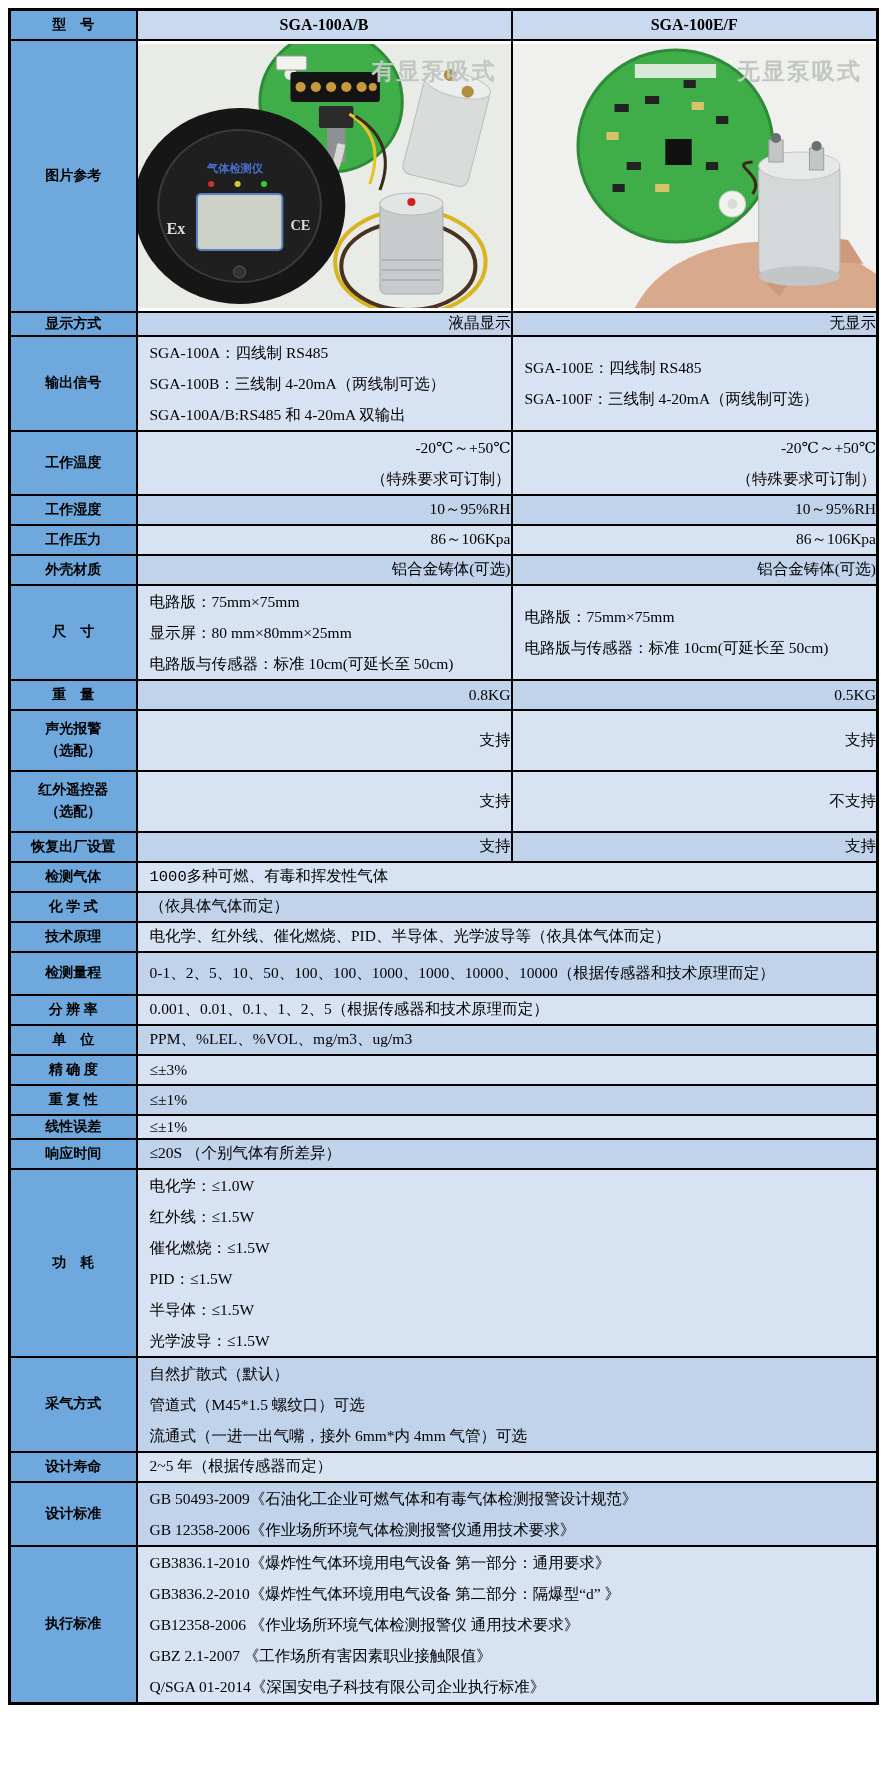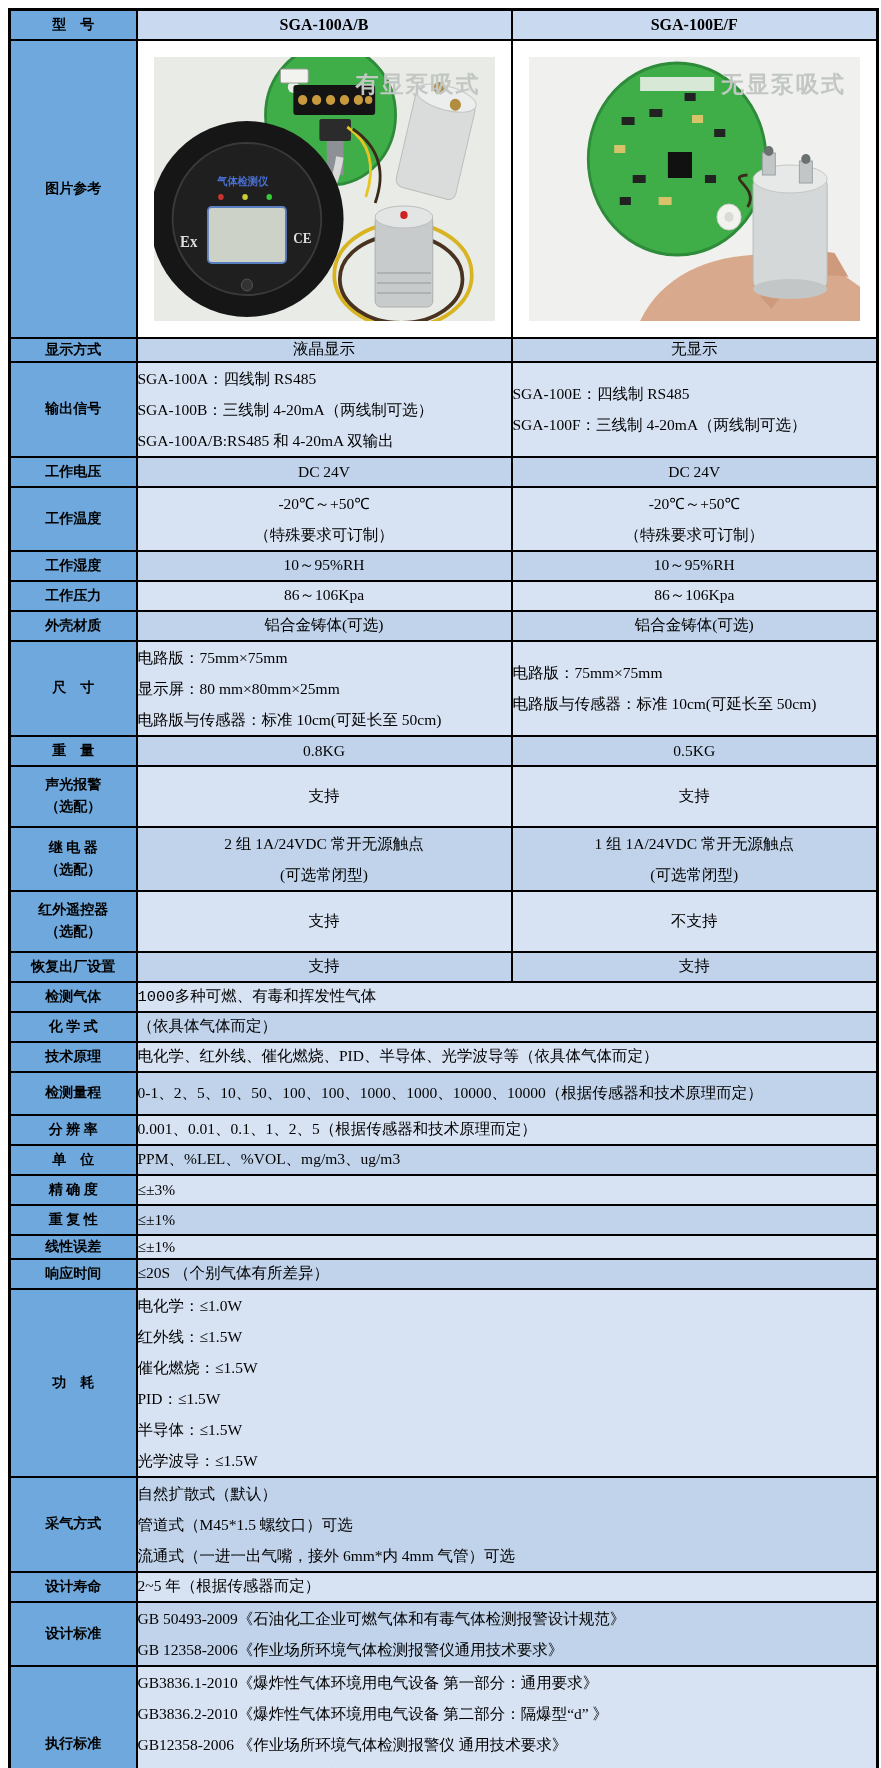--- a/index.html
+++ b/index.html
@@ -18,7 +18,7 @@
   td.val.center{text-align:center;font-family:Liberation Serif, serif;}
   td.val.left{text-align:left;}
   td.val div.line{line-height:31px;white-space:nowrap;}
-  td.photo{background:#ffffff;padding:16px;}
+  td.photo{background:#ffffff;padding:0;}
   .photo-frame{position:relative;width:100%;height:264px;overflow:hidden;}
   .watermark{position:absolute;top:12px;right:14px;font-size:23px;color:#c2c7c3;letter-spacing:2px;font-weight:bold;z-index:2;}
   svg{display:block;}

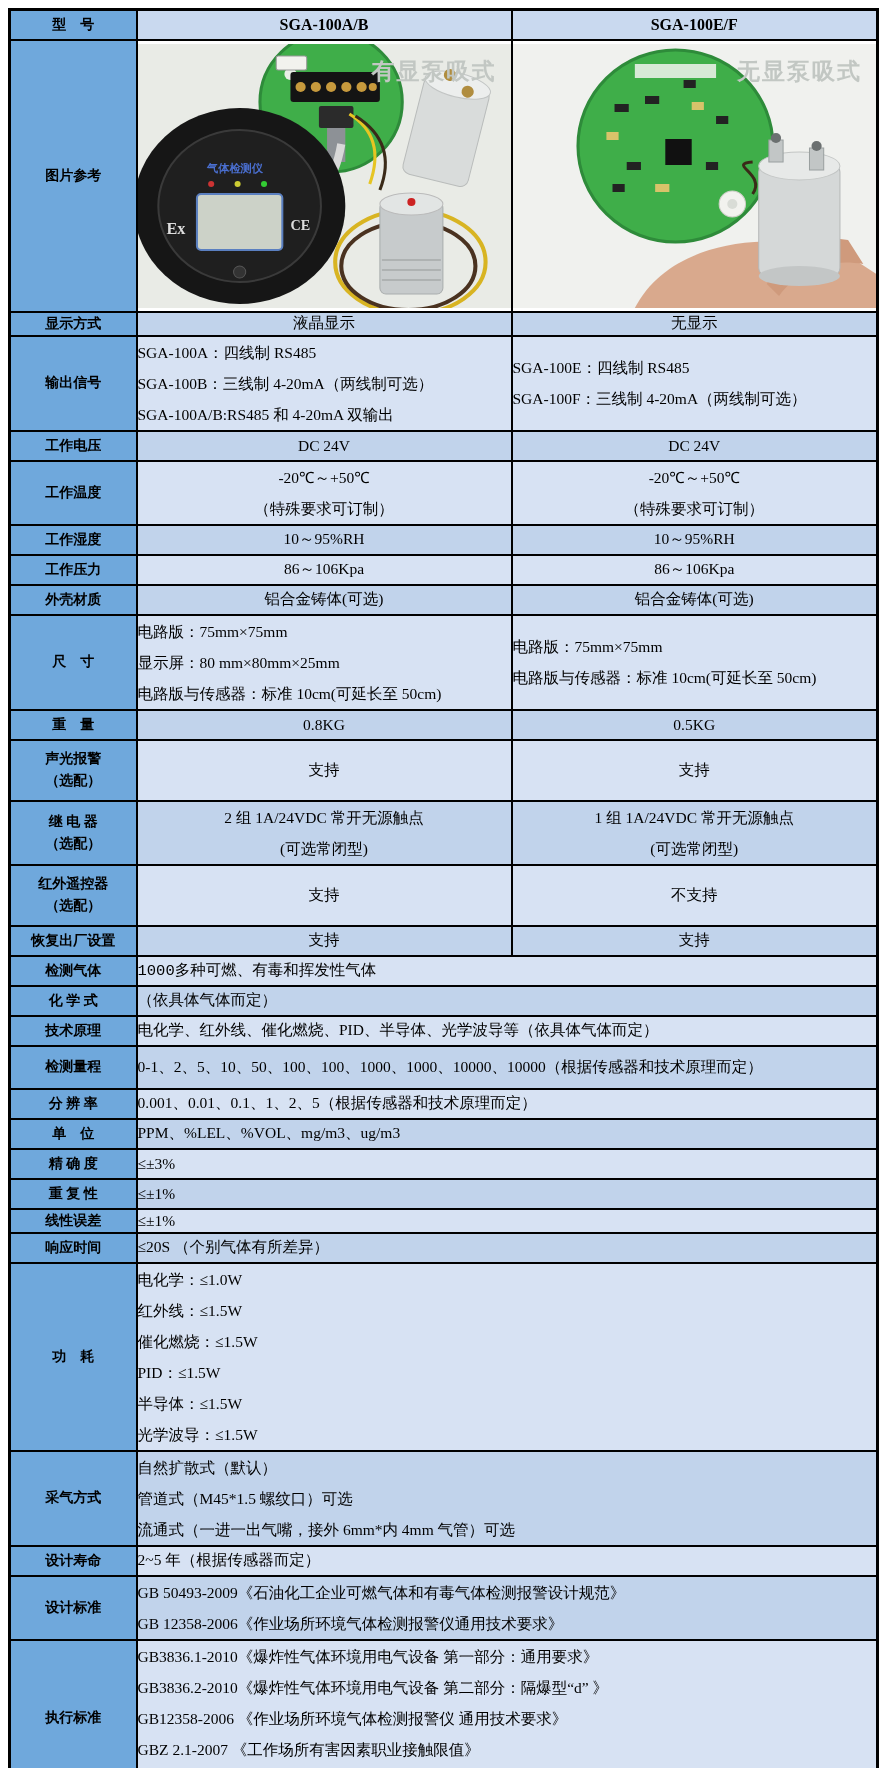--- a/index.html
+++ b/index.html
@@ -15,7 +15,7 @@
   tr.rowA td.val{background:#c1d3eb;}
   tr.rowB td.val{background:#d7e2f3;}
   td.val{font-size:15.5px;}
-  td.val.center{text-align:center;font-family:Liberation Serif, serif;}
+  td.val.center{text-align:right;}
   td.val.left{text-align:left;}
   td.val div.line{line-height:31px;white-space:nowrap;}
   td.photo{background:#ffffff;padding:0;}

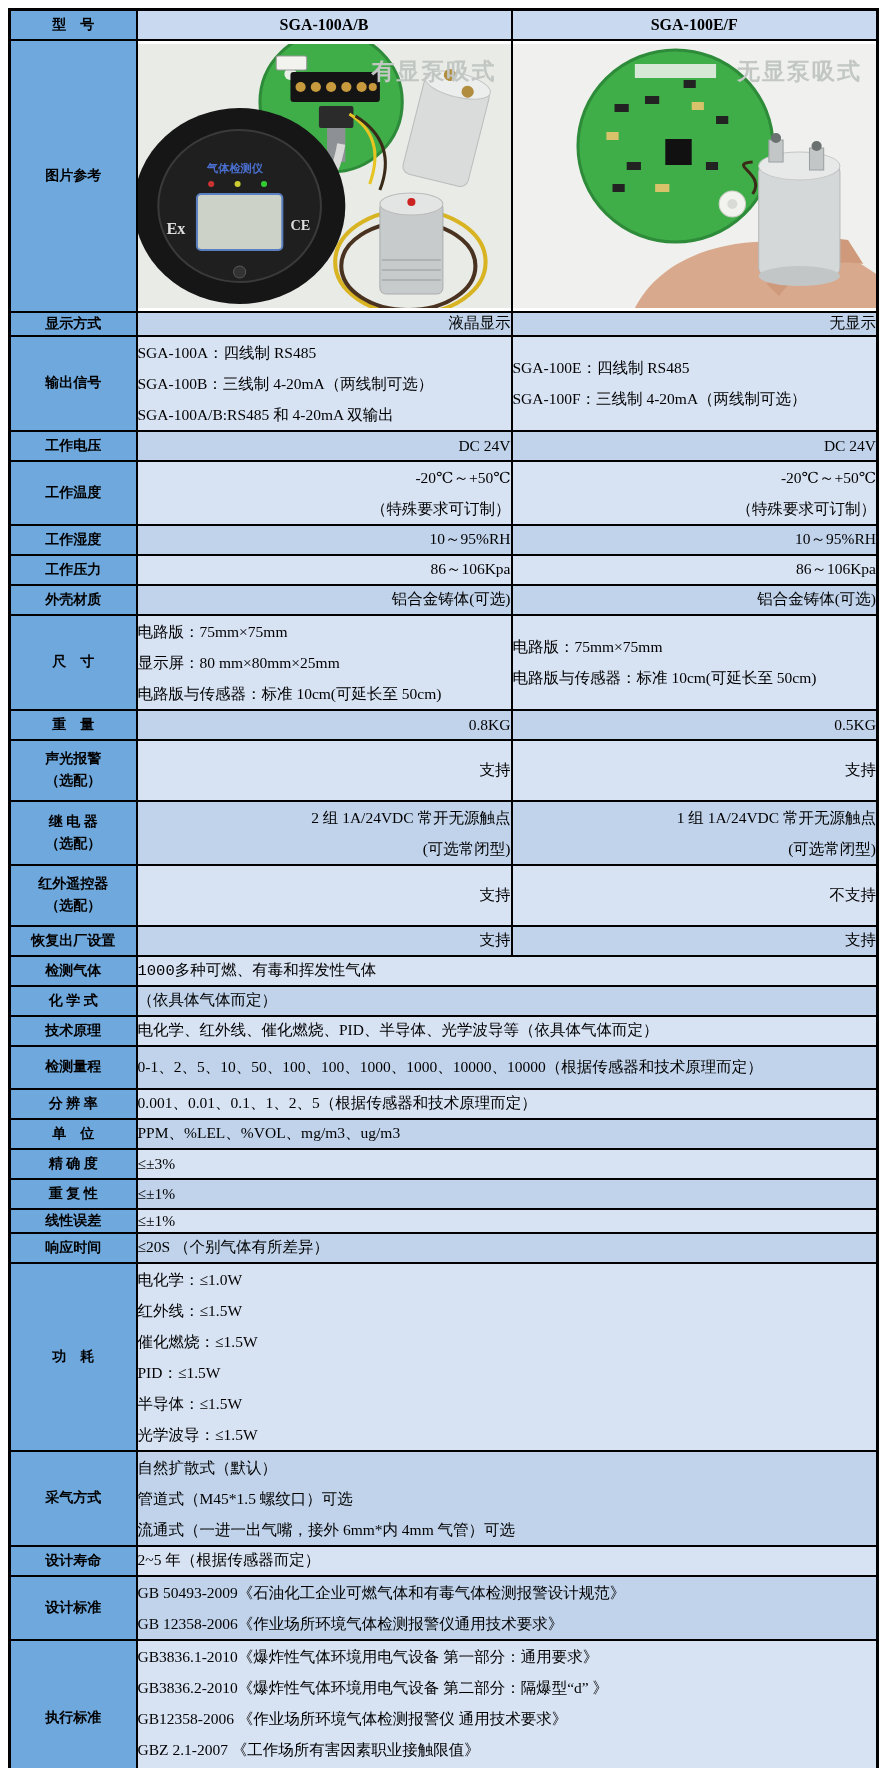--- a/index.html
+++ b/index.html
@@ -16,7 +16,7 @@
   tr.rowB td.val{background:#d7e2f3;}
   td.val{font-size:15.5px;}
   td.val.center{text-align:right;}
-  td.val.left{text-align:left;}
+  td.val.left{text-align:left;padding-left:12px;}
   td.val div.line{line-height:31px;white-space:nowrap;}
   td.photo{background:#ffffff;padding:0;}
   .photo-frame{position:relative;width:100%;height:264px;overflow:hidden;}

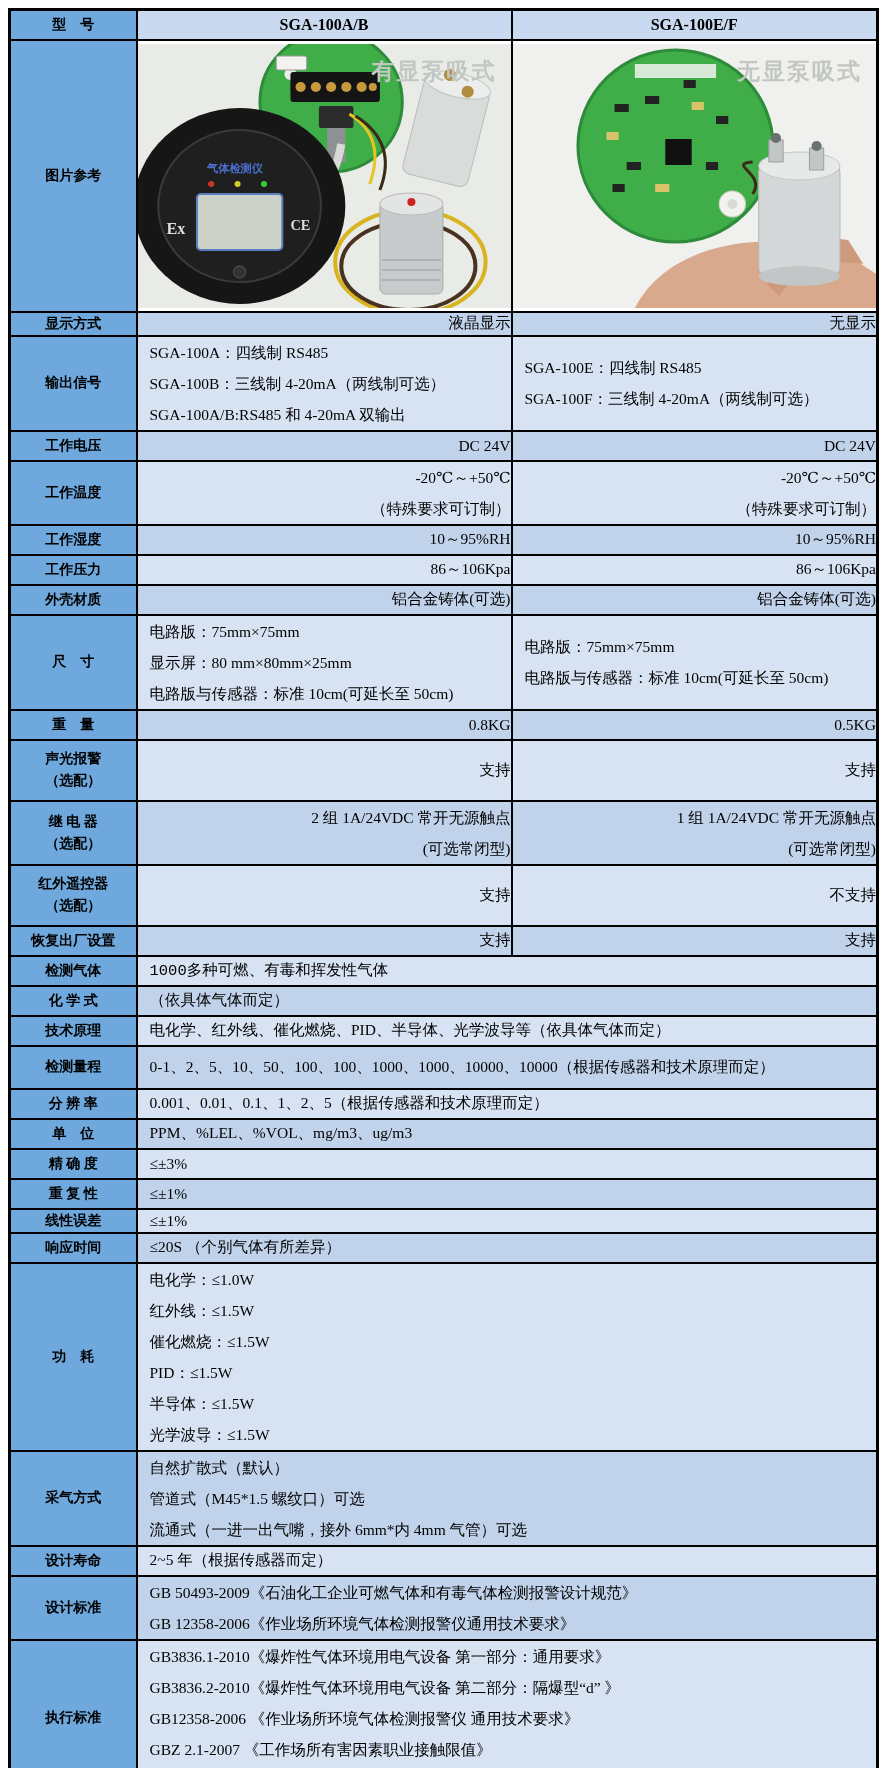--- a/index.html
+++ b/index.html
@@ -163,13 +163,6 @@
             <div class="line">SGA-100F：三线制 4-20mA（两线制可选）</div>
           </td>
         </tr>
-        <tr class="rowA" style="height: 30px;">
-          <td class="lbl">
-            <div>工作电压</div>
-          </td>
-          <td class="val center">DC 24V</td>
-          <td class="val center">DC 24V</td>
-        </tr>
         <tr class="rowB" style="height: 61px;">
           <td class="lbl">
             <div>工作温度</div>

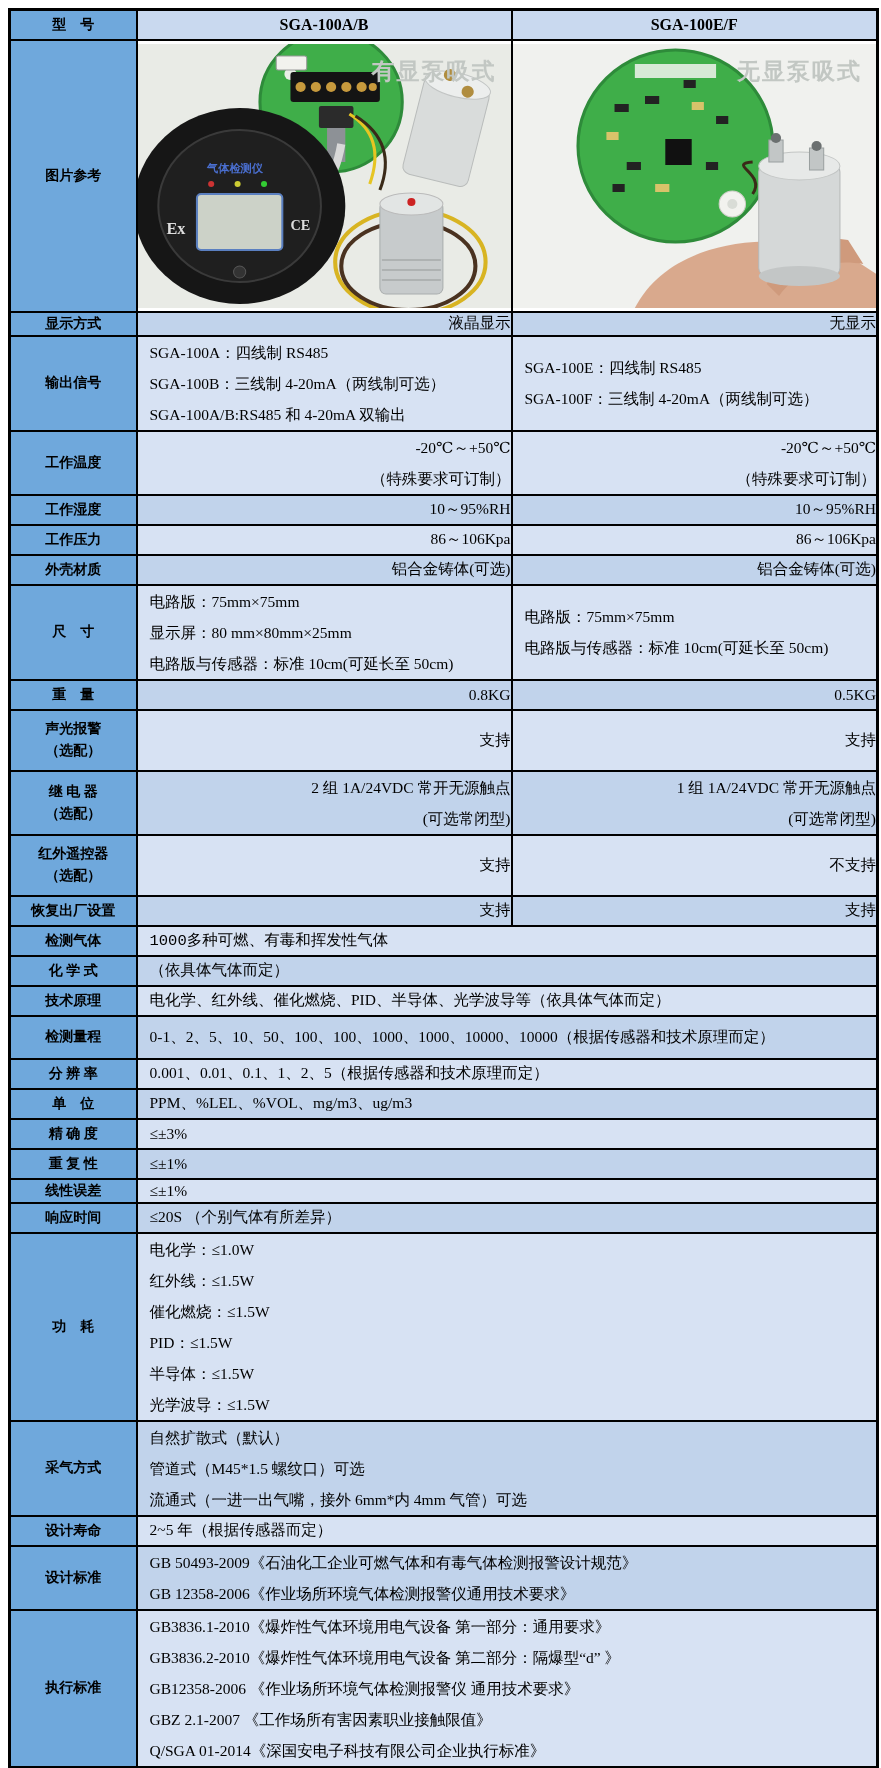--- a/index.html
+++ b/index.html
@@ -226,20 +226,6 @@
           <td class="val center">支持</td>
           <td class="val center">支持</td>
         </tr>
-        <tr class="rowA" style="height: 61px;">
-          <td class="lbl">
-            <div>继 电 器</div>
-            <div>（选配）</div>
-          </td>
-          <td class="val center">
-            <div class="line">2 组 1A/24VDC 常开无源触点</div>
-            <div class="line">(可选常闭型)</div>
-          </td>
-          <td class="val center">
-            <div class="line">1 组 1A/24VDC 常开无源触点</div>
-            <div class="line">(可选常闭型)</div>
-          </td>
-        </tr>
         <tr class="rowB" style="height: 61px;">
           <td class="lbl">
             <div>红外遥控器</div>

